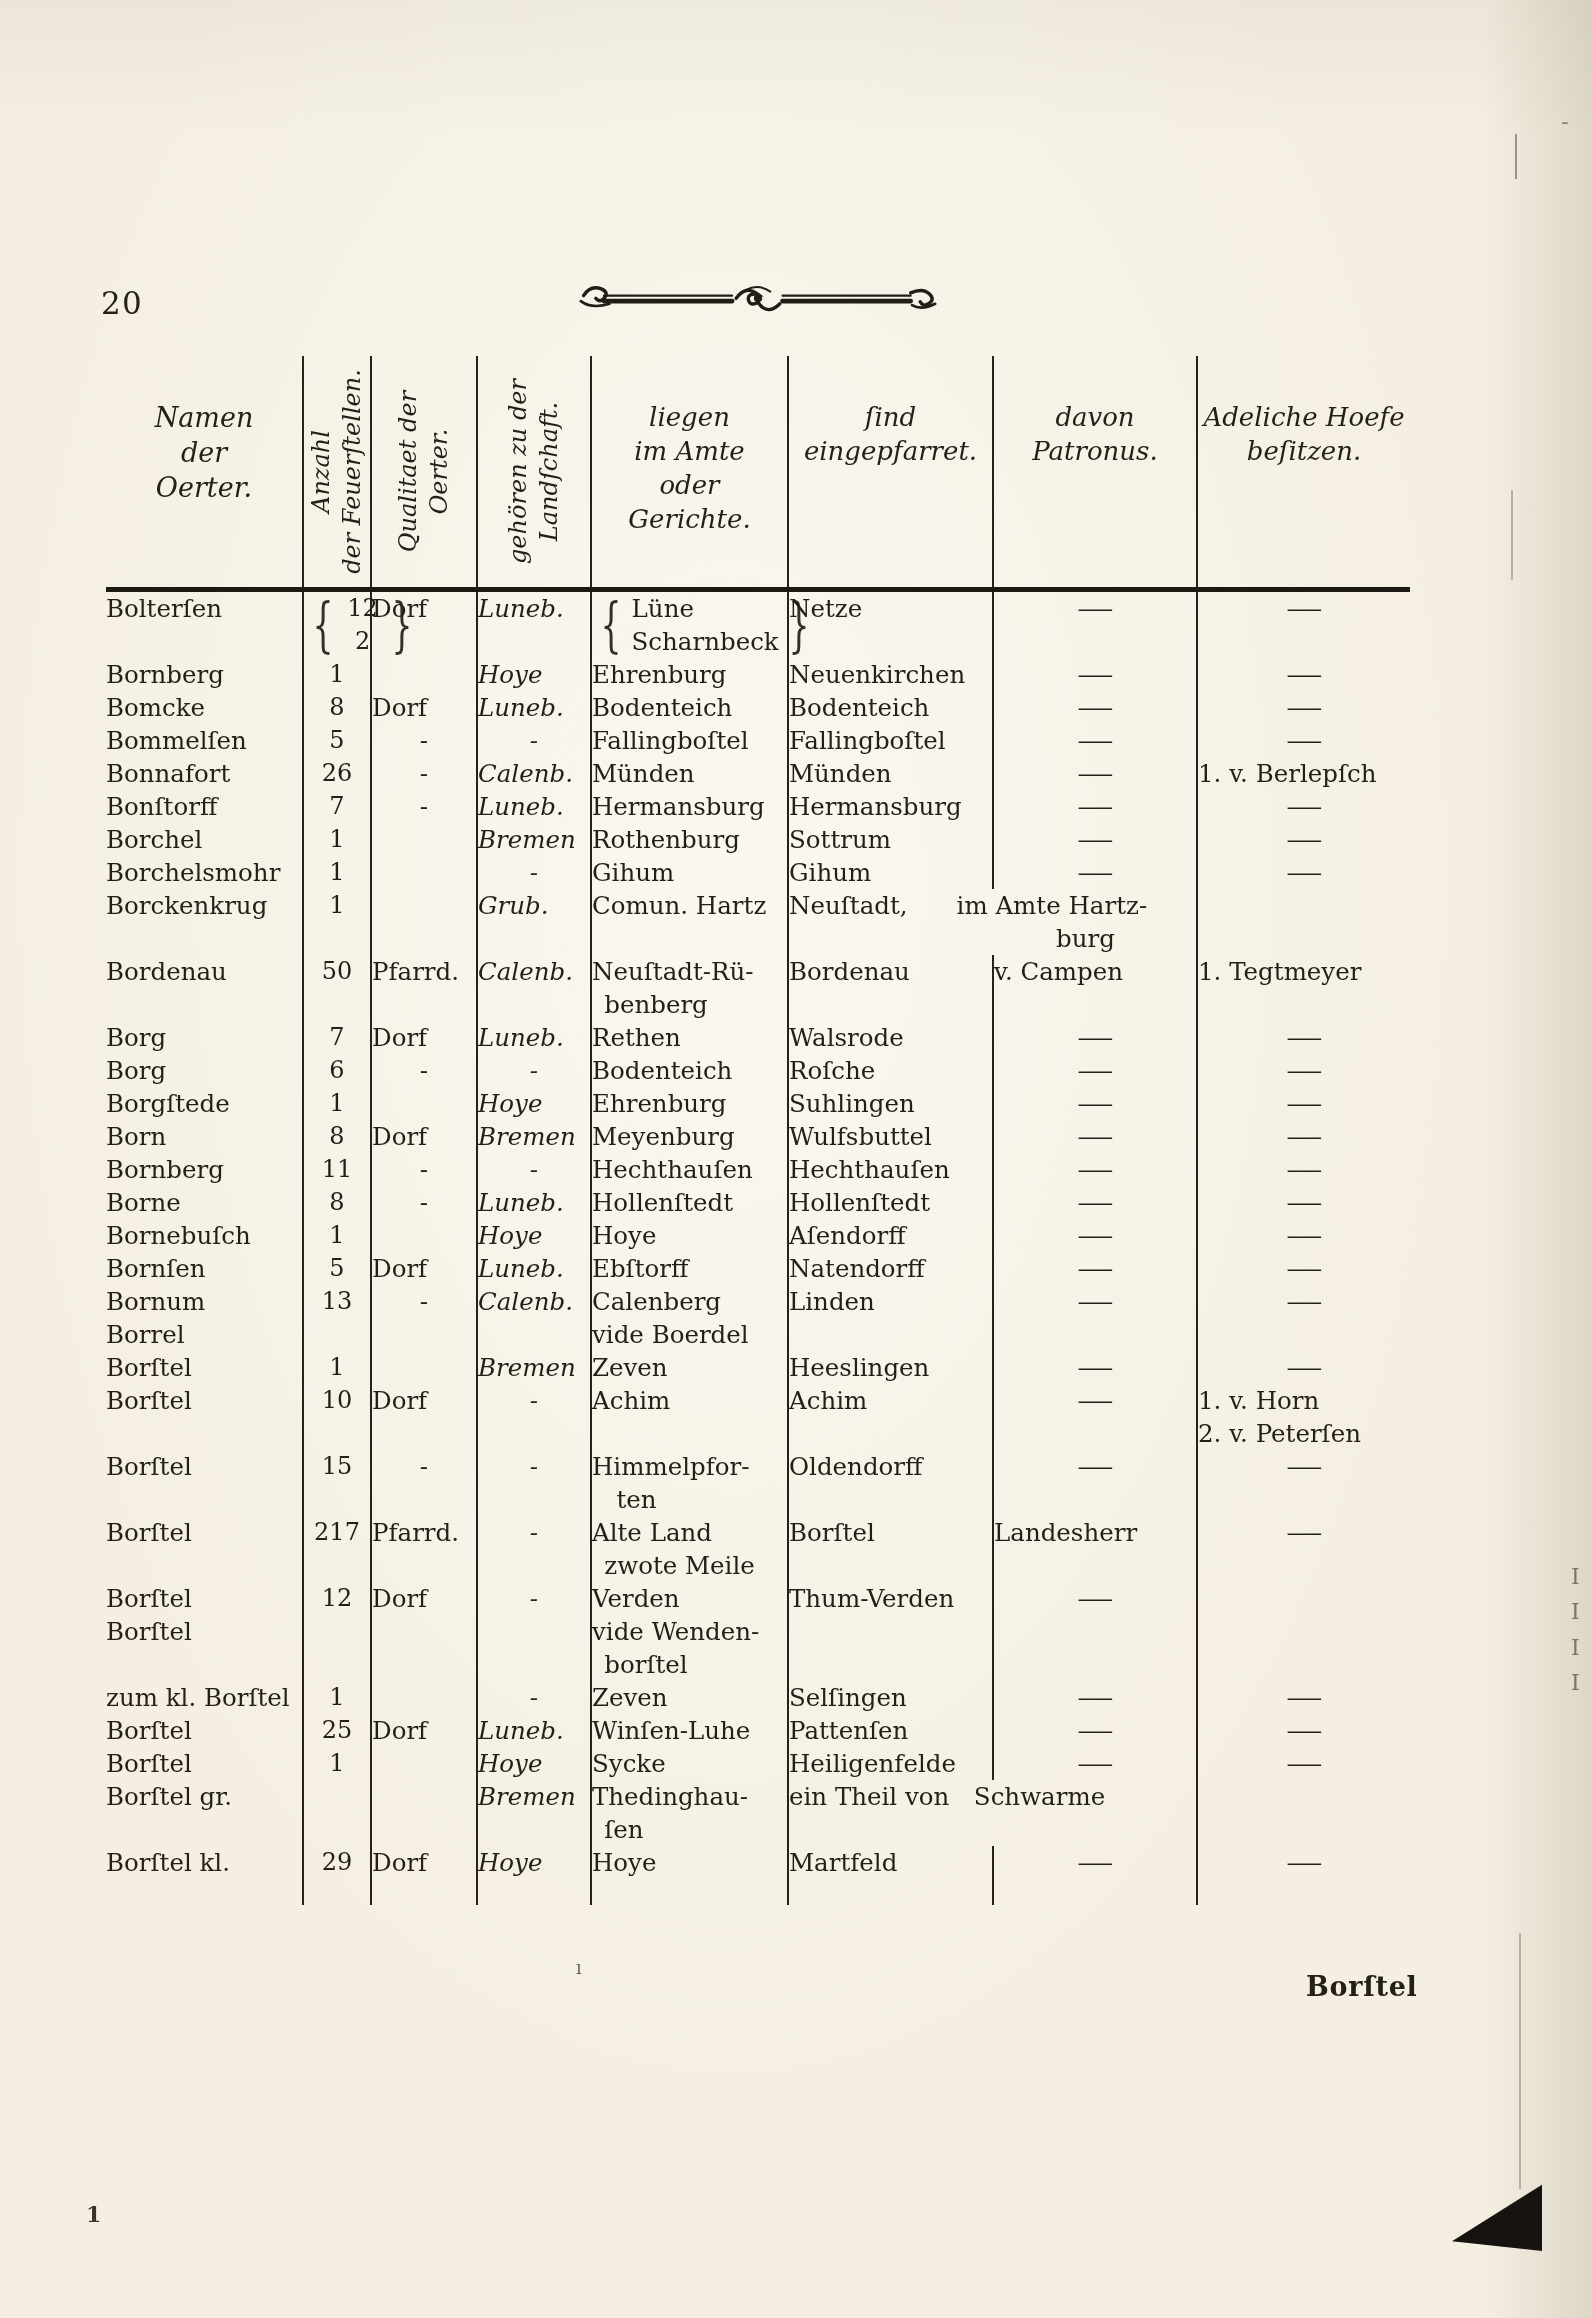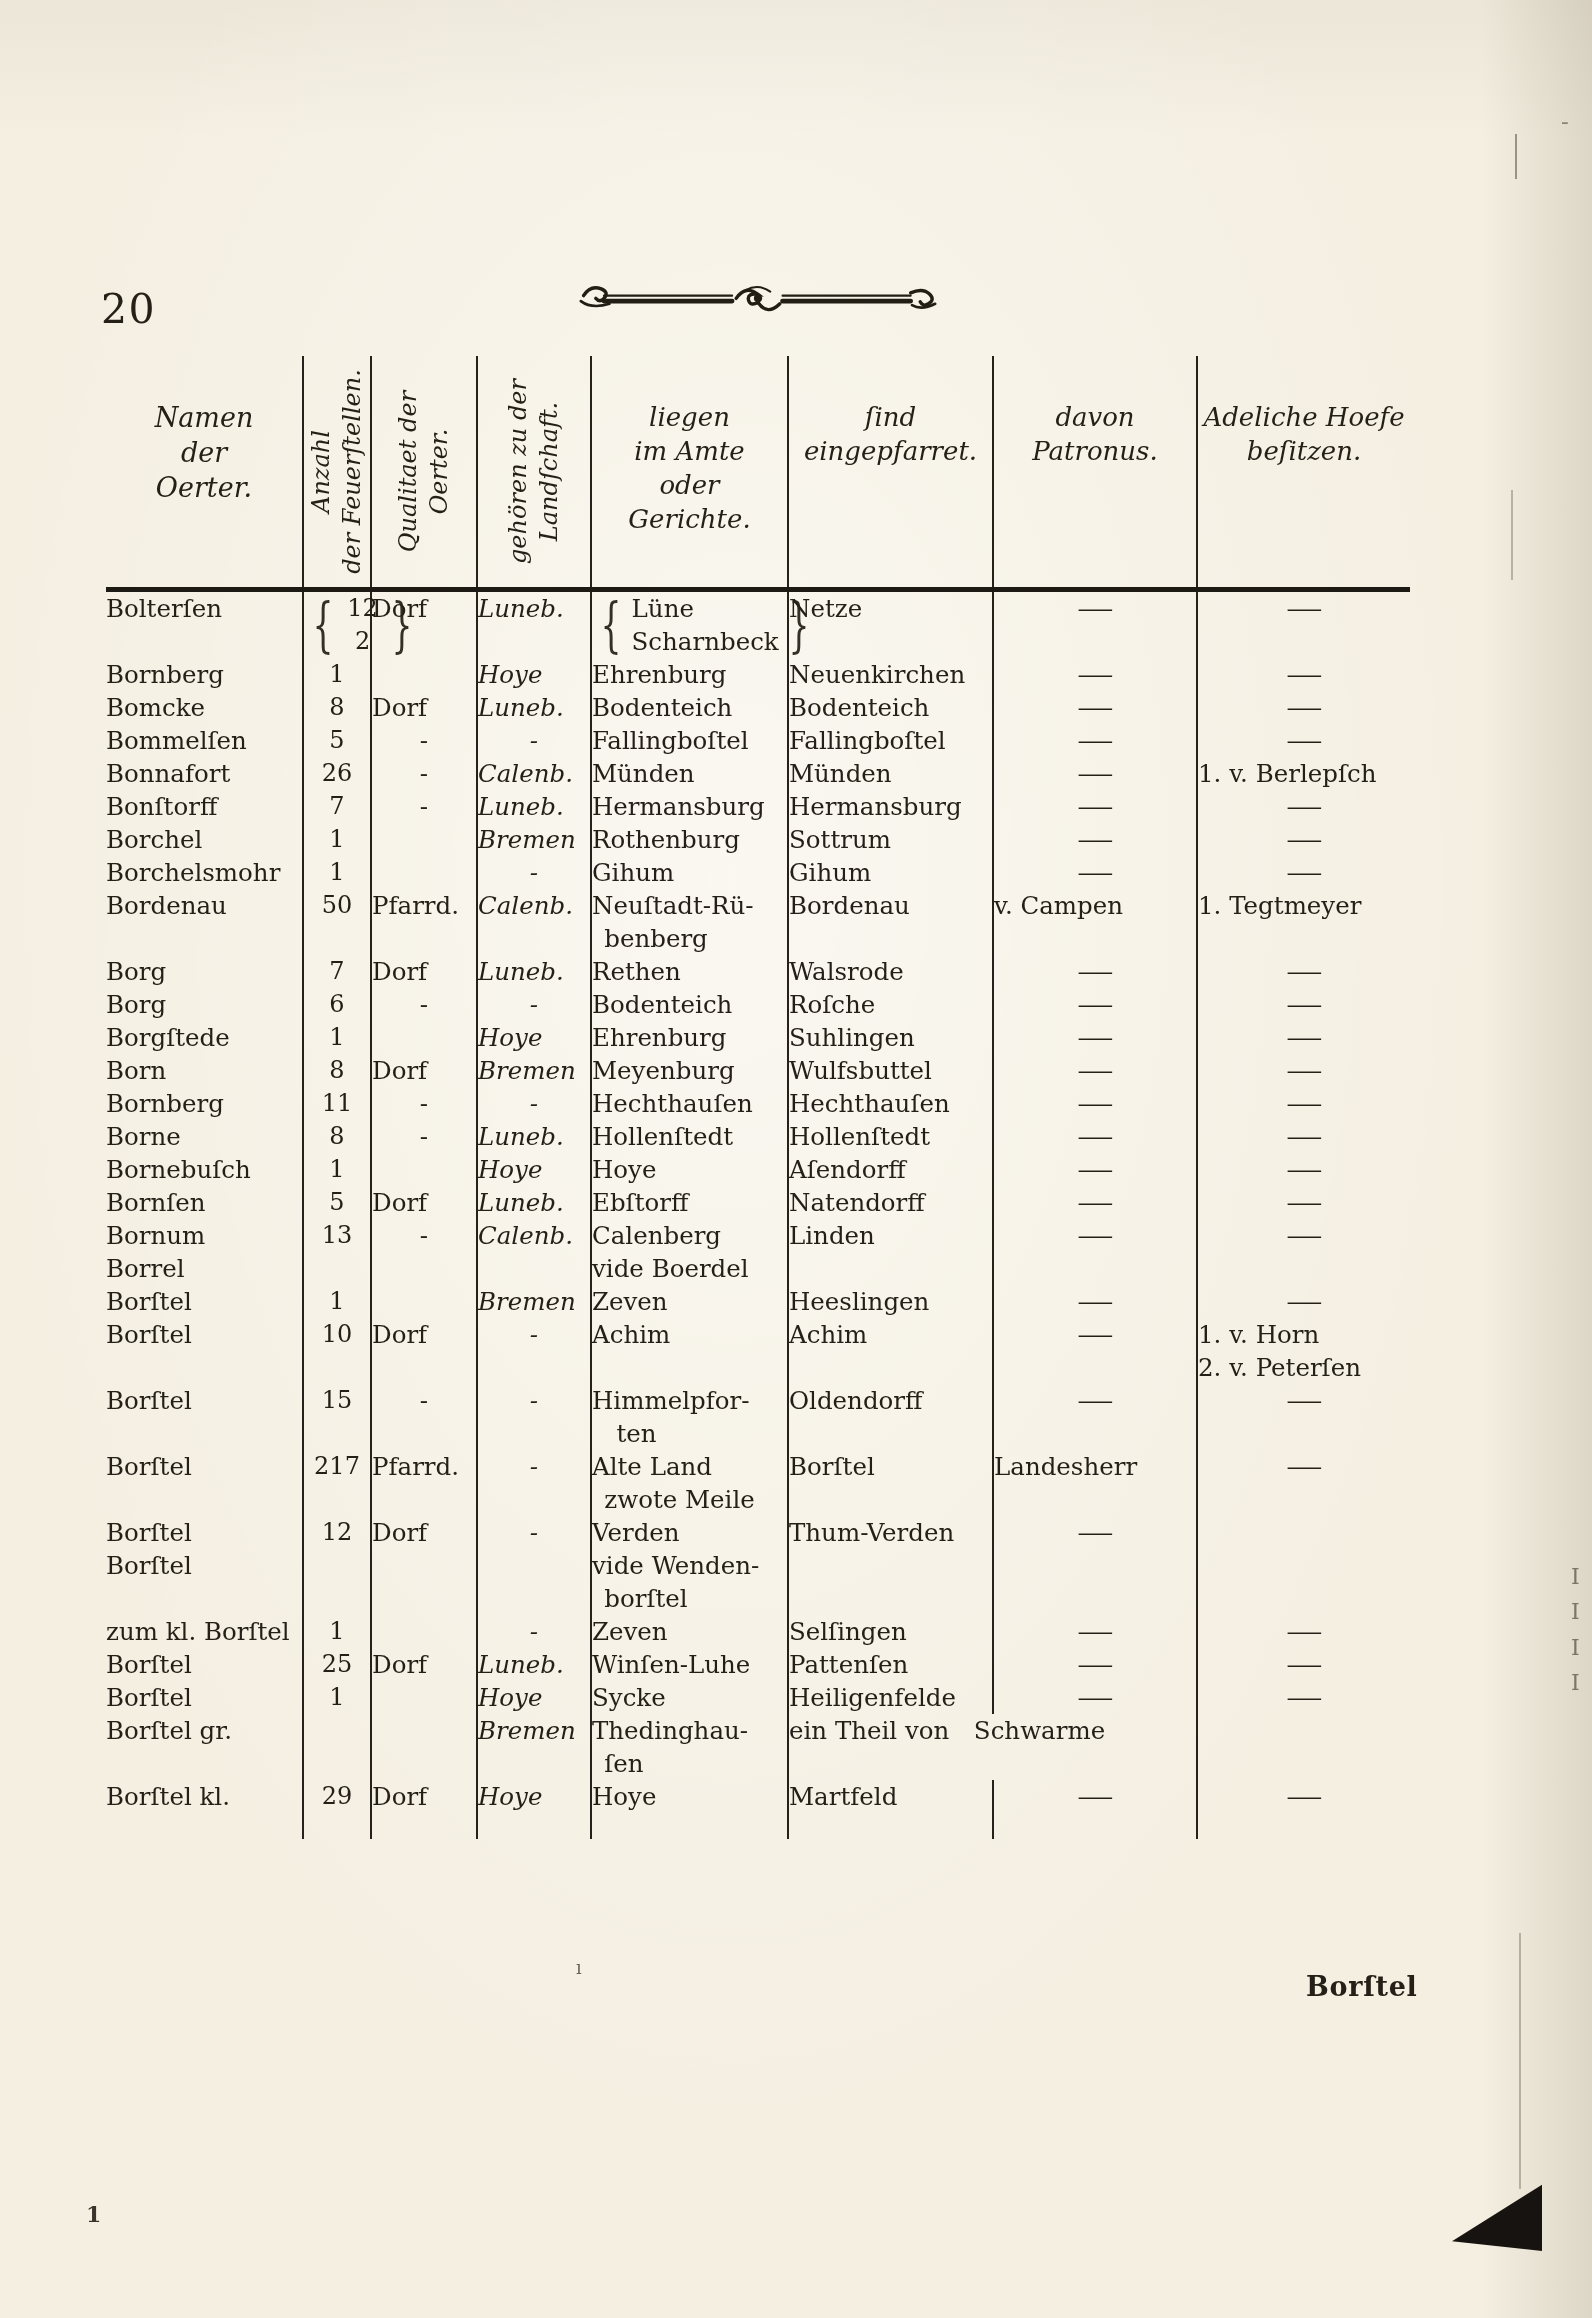--- a/index.html
+++ b/index.html
@@ -16,7 +16,7 @@
       #f4efe1;
     overflow:hidden;
   }
-  .page-number{position:absolute;left:101px;top:285px;font-size:41px;letter-spacing:1.4px;text-align:right;}
+  .page-number{position:absolute;left:101px;top:285px;font-size:31px;letter-spacing:1.4px;text-align:right;}
   .ornament{position:absolute;left:574px;top:275px;width:368px;height:44px;}
 
   

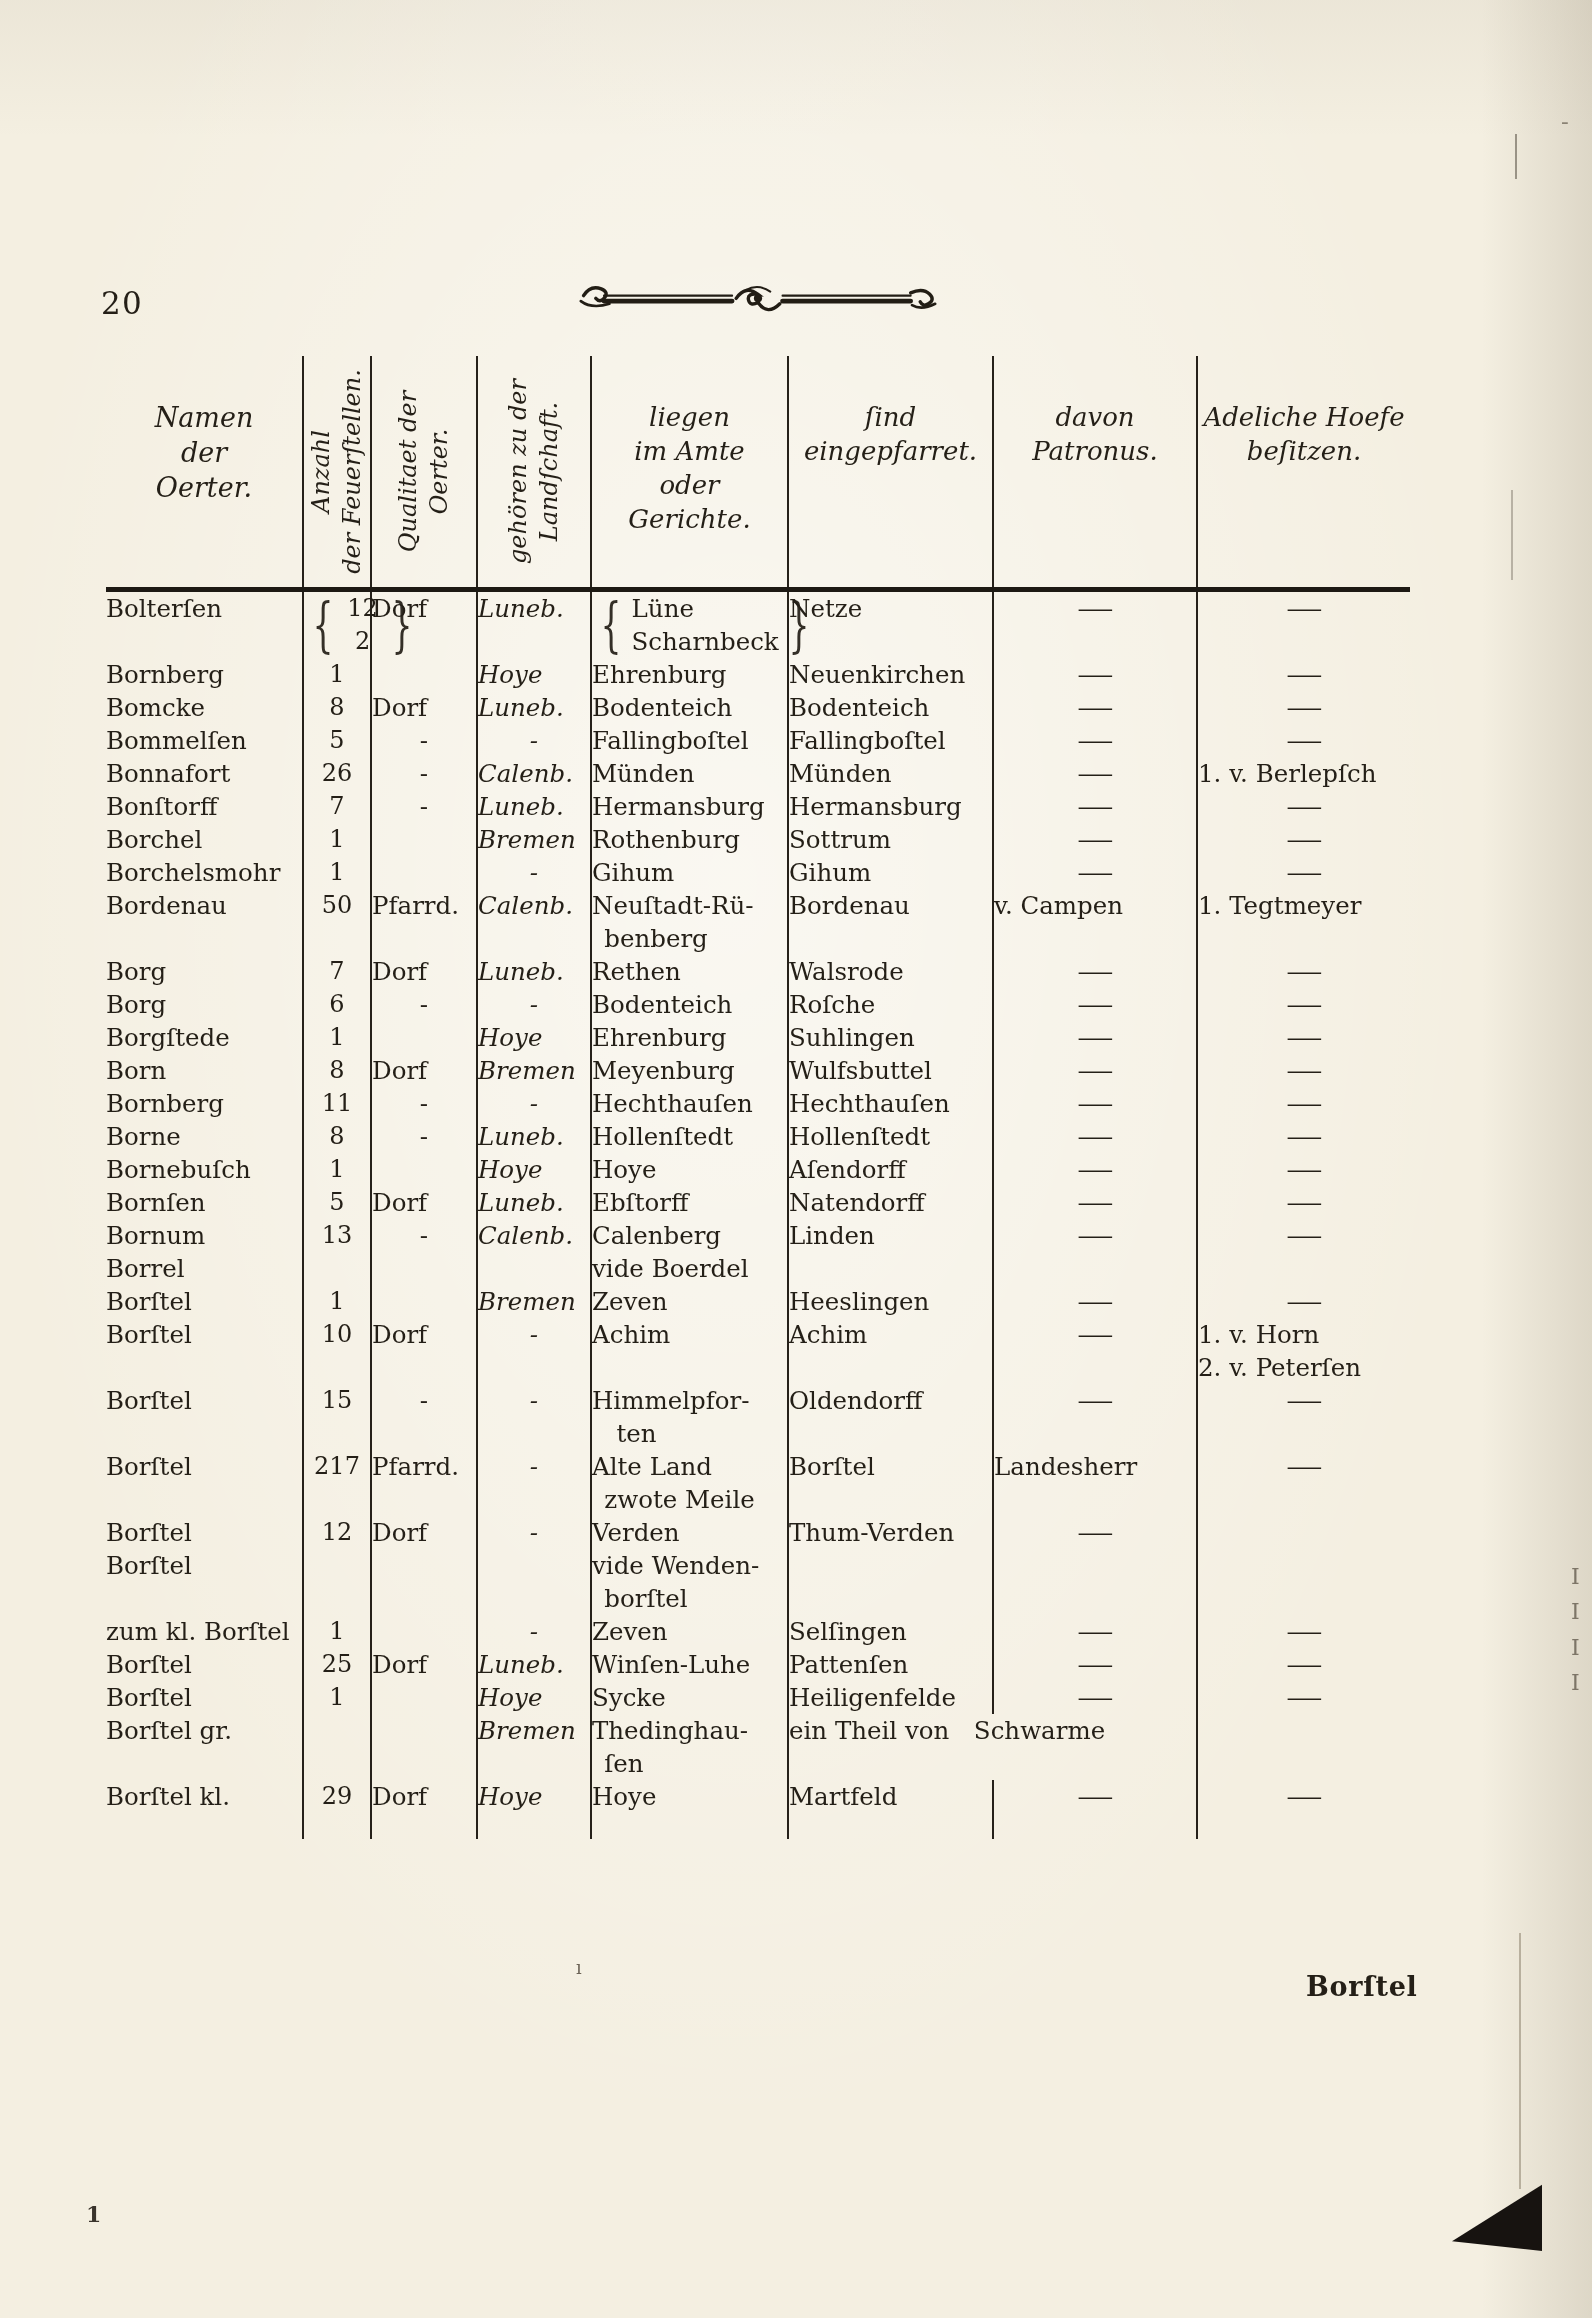--- a/index.html
+++ b/index.html
@@ -340,6 +340,26 @@
         </tr>
         <tr>
           <td class="col-name">
+            <div class="line">Borckenkrug</div>
+          </td>
+          <td class="col-anzahl">
+            <div class="line">1</div>
+          </td>
+          <td class="col-qual"></td>
+          <td class="col-land">
+            <div class="line">Grub.</div>
+          </td>
+          <td class="col-amt">
+            <div class="line">Comun. Hartz</div>
+          </td>
+          <td class="col-einge burg-indent" colspan="2">
+            <div class="line">Neuſtadt,  im Amte Hartz-</div>
+            <div class="line">burg</div>
+          </td>
+          <td class="col-hoefe"></td>
+        </tr>
+        <tr>
+          <td class="col-name">
             <div class="line">Bordenau</div>
           </td>
           <td class="col-anzahl">

